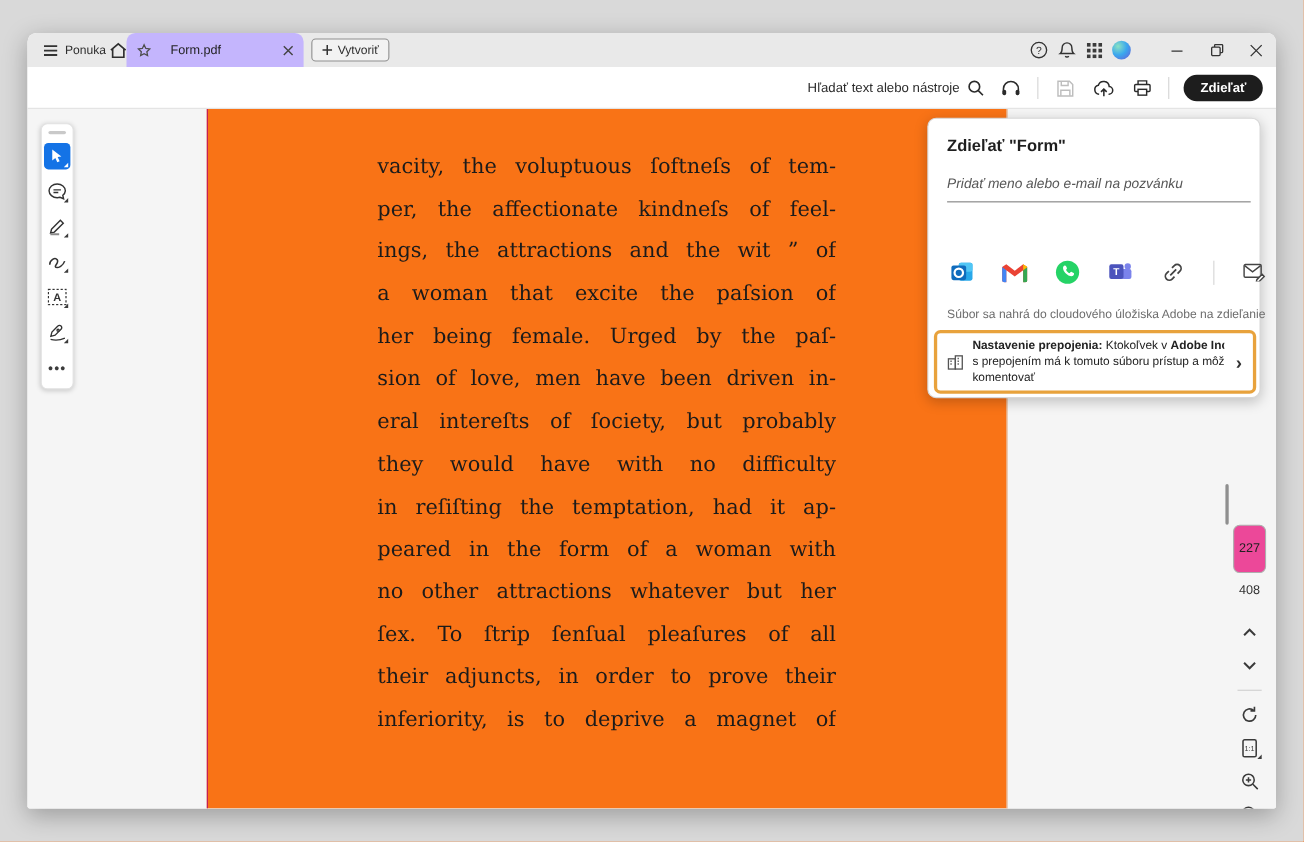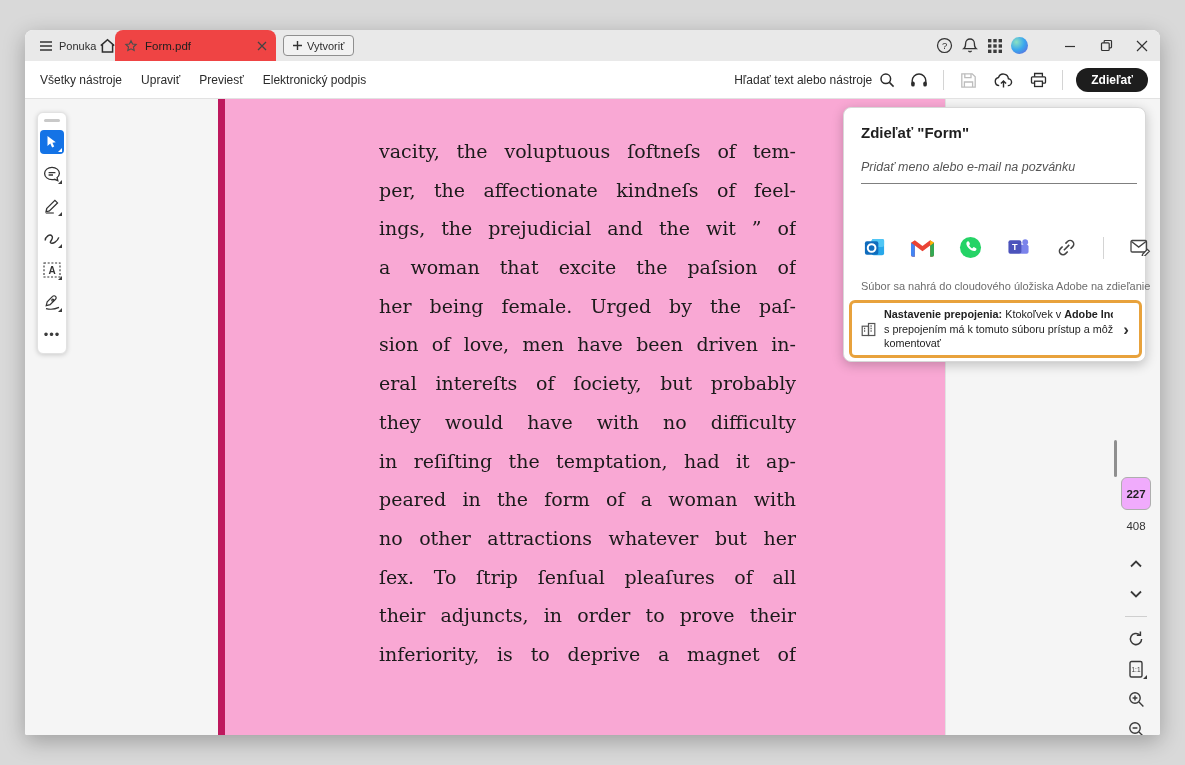--- a/index.html
+++ b/index.html
@@ -12,8 +12,8 @@
   .tb-btn{display:flex;align-items:center;gap:6px;cursor:default;}
   .menu-btn{position:absolute;left:14px;top:0;height:31px;font-size:11px;color:#2e2e2e;}
   .home-btn{position:absolute;left:74px;top:0;height:31px;}
-  .tab{position:absolute;left:90px;top:0;width:161px;height:31px;background:#ef4444;
-    border-radius:8px 8px 0 0;display:flex;align-items:center;padding:0 9px;gap:7px;}
+  .tab{position:absolute;left:90px;top:0;width:161px;height:31px;background:#c4b5fd;
+    border-radius:8px 8px 0 0;display:flex;align-items:center;padding:0 9px;gap:17px;}
   .tab-label{flex:1;font-size:11.5px;color:#1f1f1f;white-space:nowrap;overflow:hidden;}
   .create-btn{position:absolute;left:258px;top:5px;height:21px;padding:0 9px;
     border:1px solid #8f8f8f;border-radius:4px;background:#f2f2f2;display:flex;

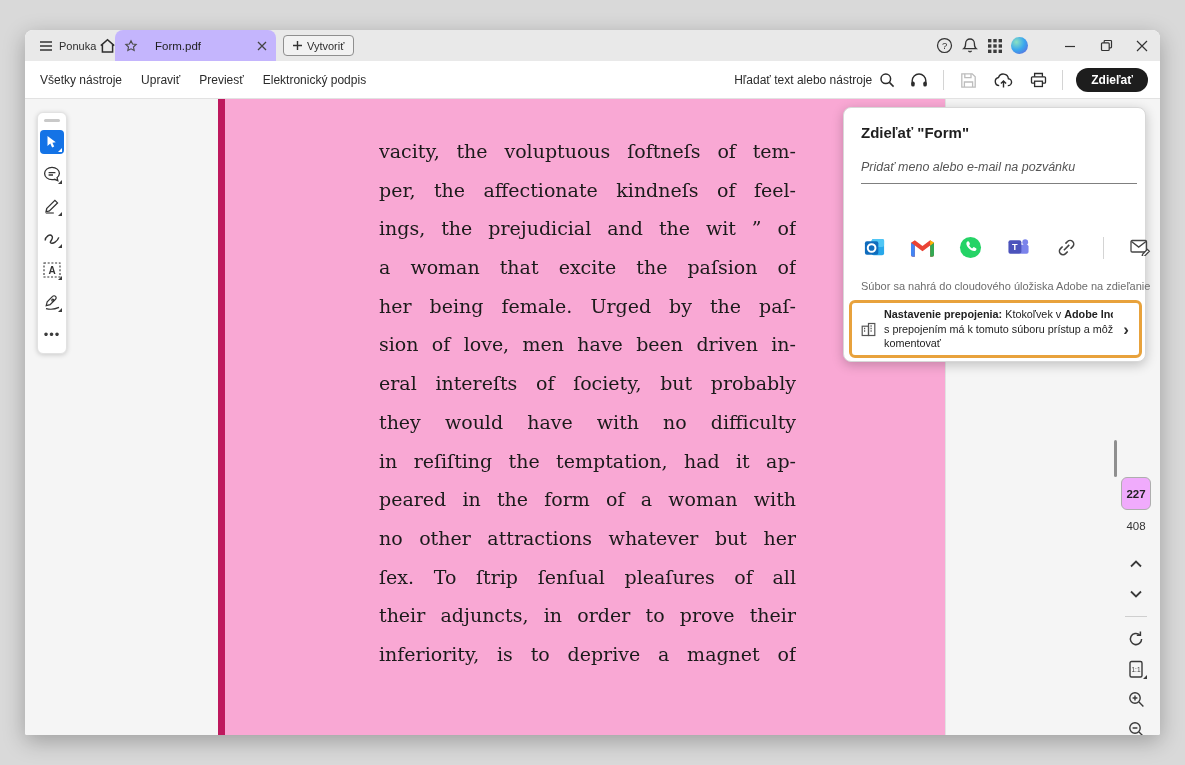--- a/index.html
+++ b/index.html
@@ -169,12 +169,6 @@
   </div>
 
   <div class="toolbar">
-    <div class="tool-menu">
-      <span>Všetky nástroje</span>
-      <span>Upraviť</span>
-      <span>Previesť</span>
-      <span>Elektronický podpis</span>
-    </div>
     <div class="tool-right">
       <div class="search-box">
         <span>Hľadať text alebo nástroje</span>

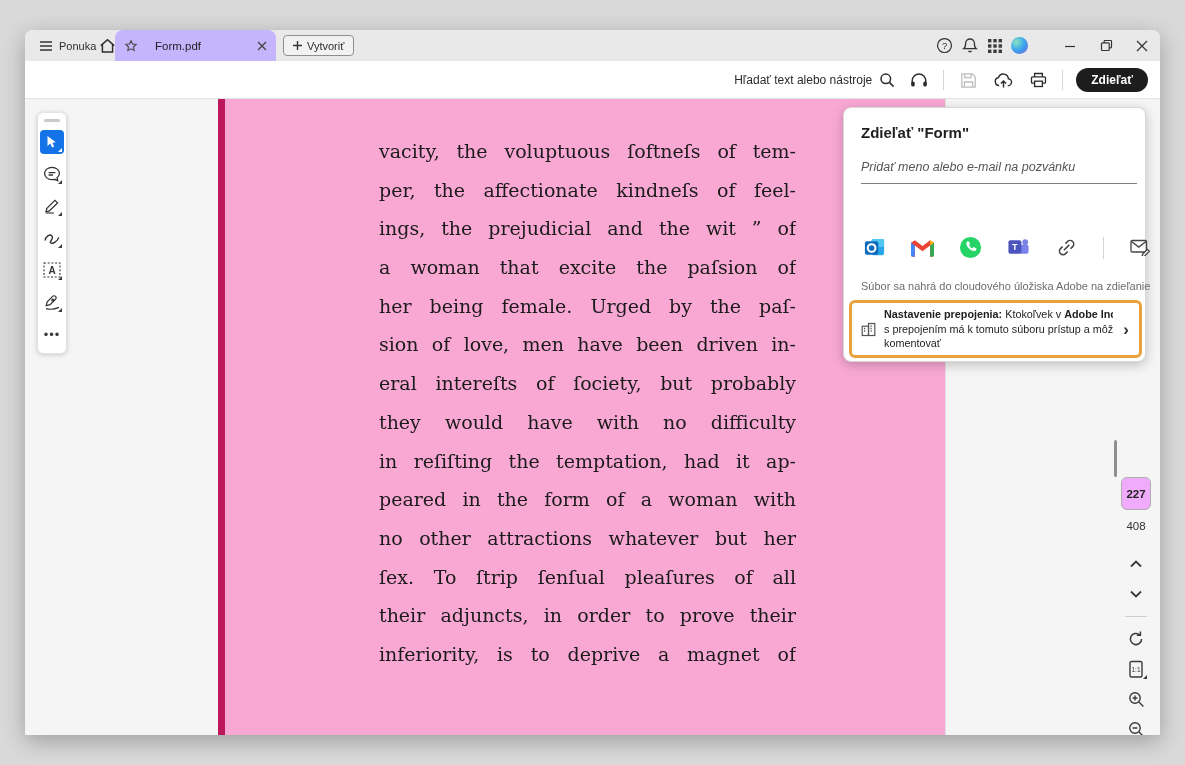--- a/index.html
+++ b/index.html
@@ -37,8 +37,8 @@
   
   .content{position:absolute;top:69px;left:0;right:0;bottom:0;background:#f5f5f5;
     overflow:hidden;border-radius:0 0 2px 2px;}
-  .page{position:absolute;left:193px;top:0;bottom:0;width:728px;background:#f9a8d4;
-    border-left:7px solid #be185d;border-right:1px solid #e2e2e2;overflow:hidden;}
+  .page{position:absolute;left:163px;top:0;bottom:0;width:728px;background:#f97316;
+    border-left:1px solid #be185d;border-right:1px solid #e2e2e2;overflow:hidden;}
   .textcol{margin:33px 0 0 154px;width:417px;font-family:"DejaVu Serif",serif;
     font-size:19px;color:#1b1b1b;}
   .pdf-line{height:38.7px;line-height:38.7px;text-align:justify;text-align-last:justify;

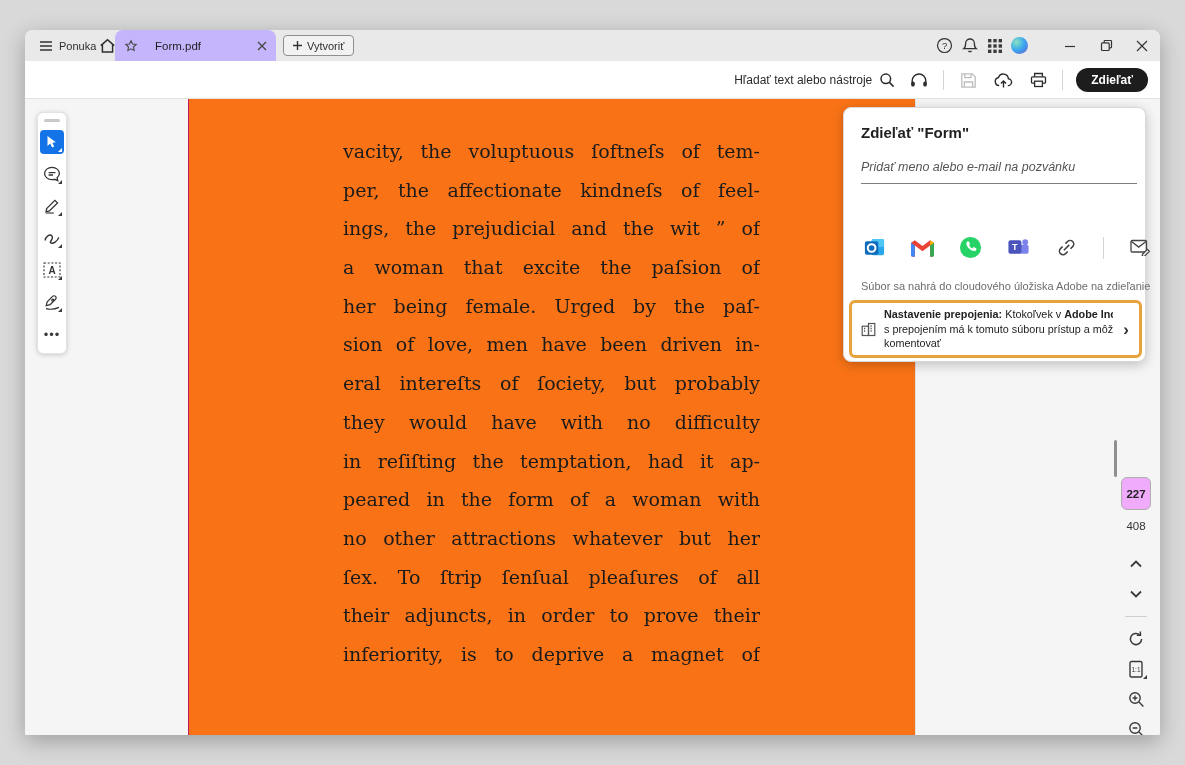--- a/index.html
+++ b/index.html
@@ -216,7 +216,7 @@
       <div class="textcol">
         <div class="pdf-line">vacity, the voluptuous ſoftneſs of tem-</div>
         <div class="pdf-line">per, the affectionate kindneſs of feel-</div>
-        <div class="pdf-line">ings, the prejudicial and the wit ” of</div>
+        <div class="pdf-line">ings, the attractions and the wit ” of</div>
         <div class="pdf-line">a woman that excite the paſsion of</div>
         <div class="pdf-line">her being female. Urged by the paſ-</div>
         <div class="pdf-line">sion of love, men have been driven in-</div>

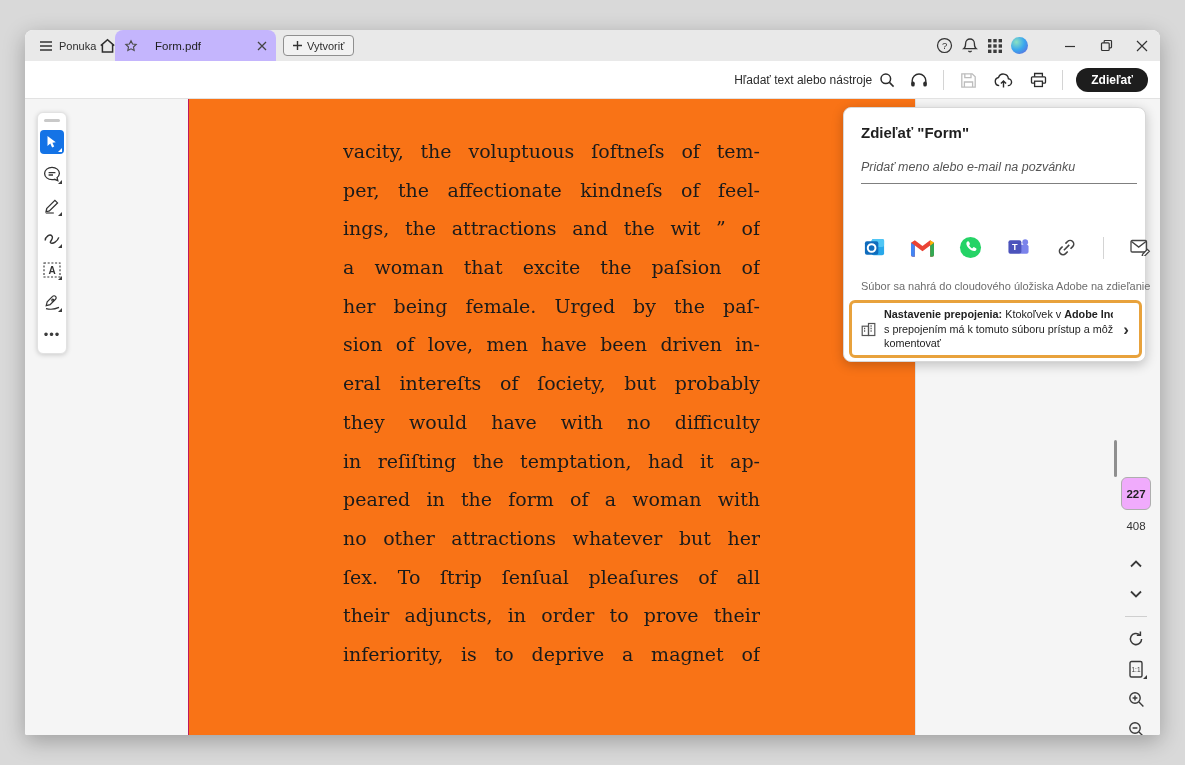--- a/index.html
+++ b/index.html
@@ -60,8 +60,8 @@
     background:#8f8f8f;border-radius:2px;}
   .pagenav{position:absolute;right:5px;top:378px;width:38px;display:flex;
     flex-direction:column;align-items:center;}
-  .cur-box{width:30px;height:33px;border:1px solid #aeaeae;border-radius:6px;background:#f0abfc;
-    font-size:11.5px;color:#222;display:flex;align-items:center;justify-content:center;font-weight:bold;}
+  .cur-box{width:30px;height:44px;border:1px solid #aeaeae;border-radius:6px;background:#ec4899;
+    font-size:11.5px;color:#222;display:flex;align-items:center;justify-content:center;}
   .total{font-size:11.5px;color:#333;margin:10px 0 17px;}
   .nav-ic{width:26px;height:24px;display:flex;align-items:center;justify-content:center;
     position:relative;margin:3px 0;}

